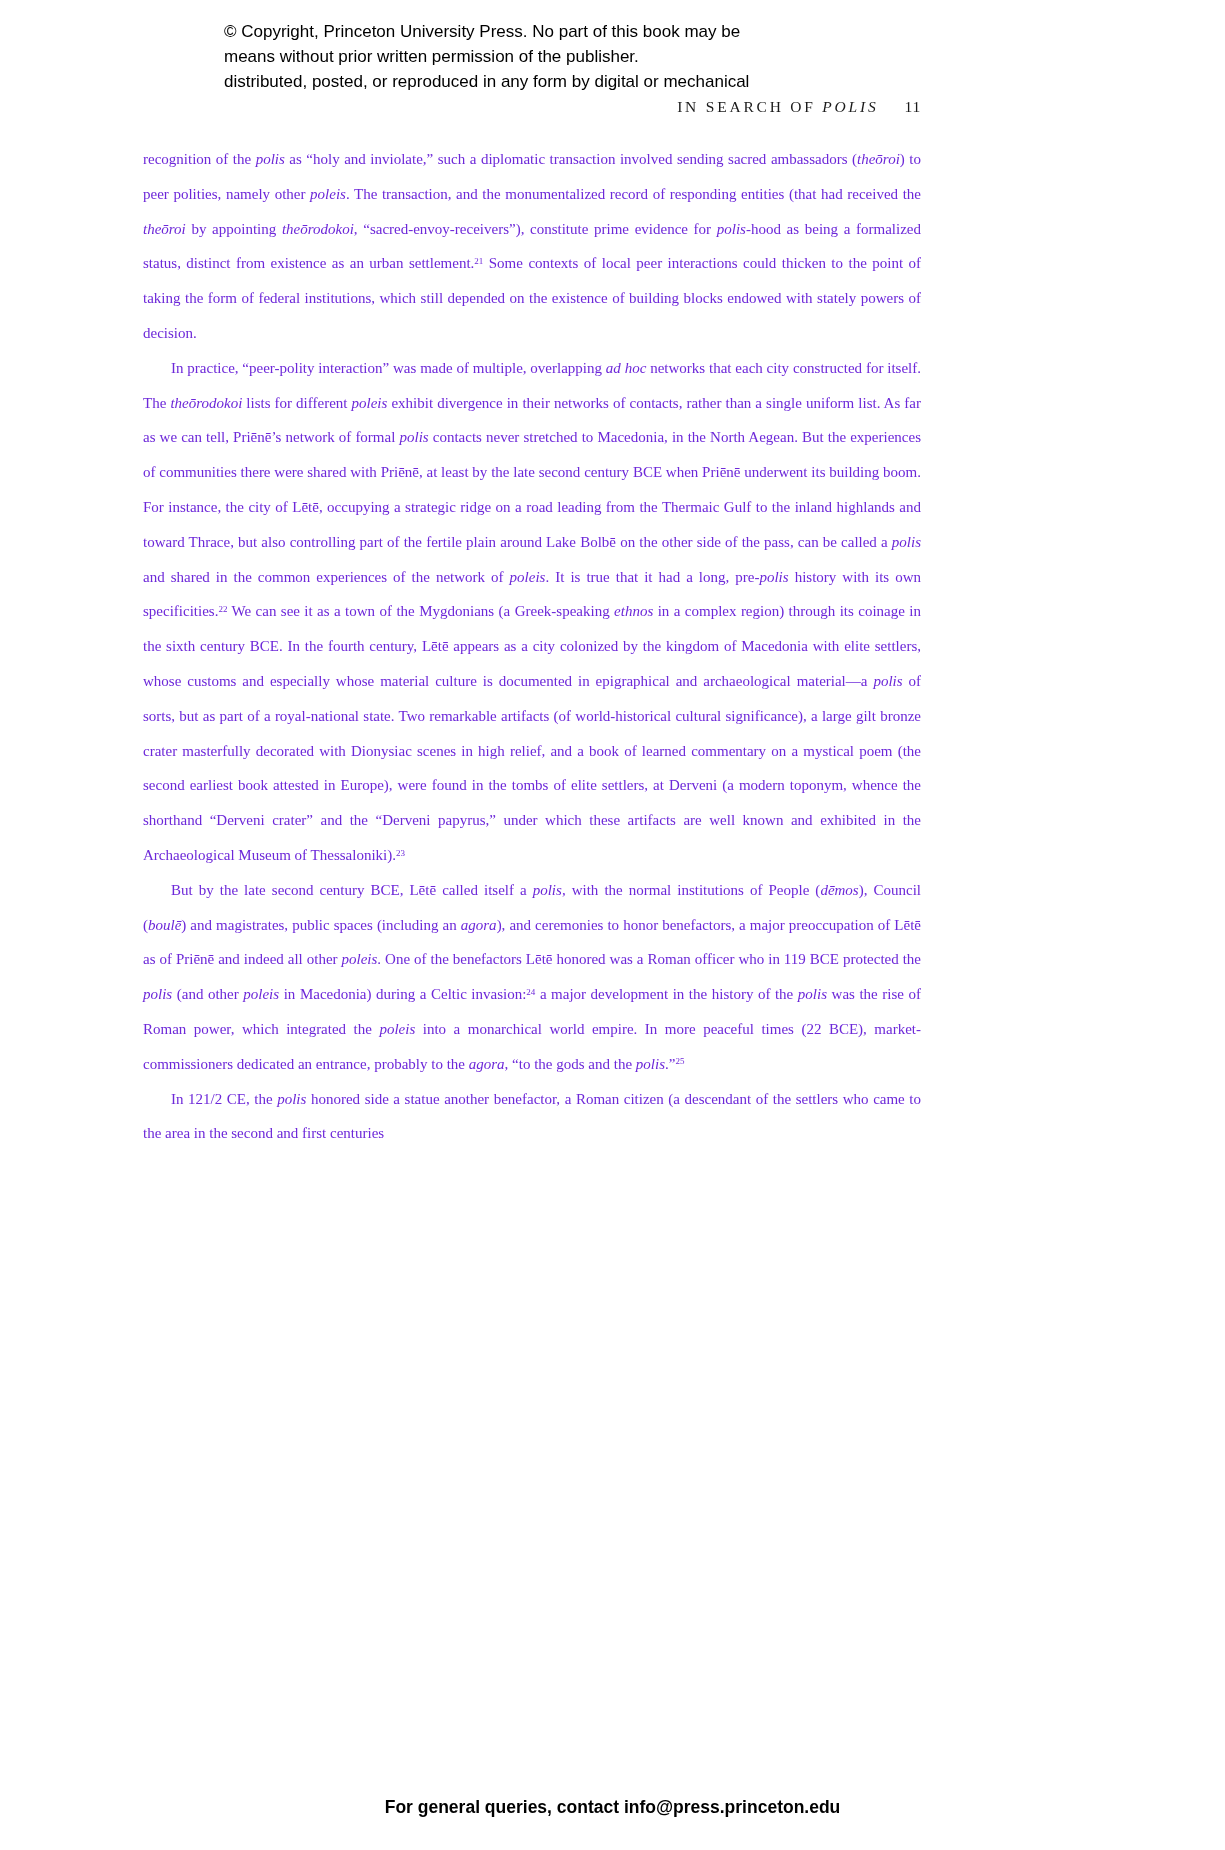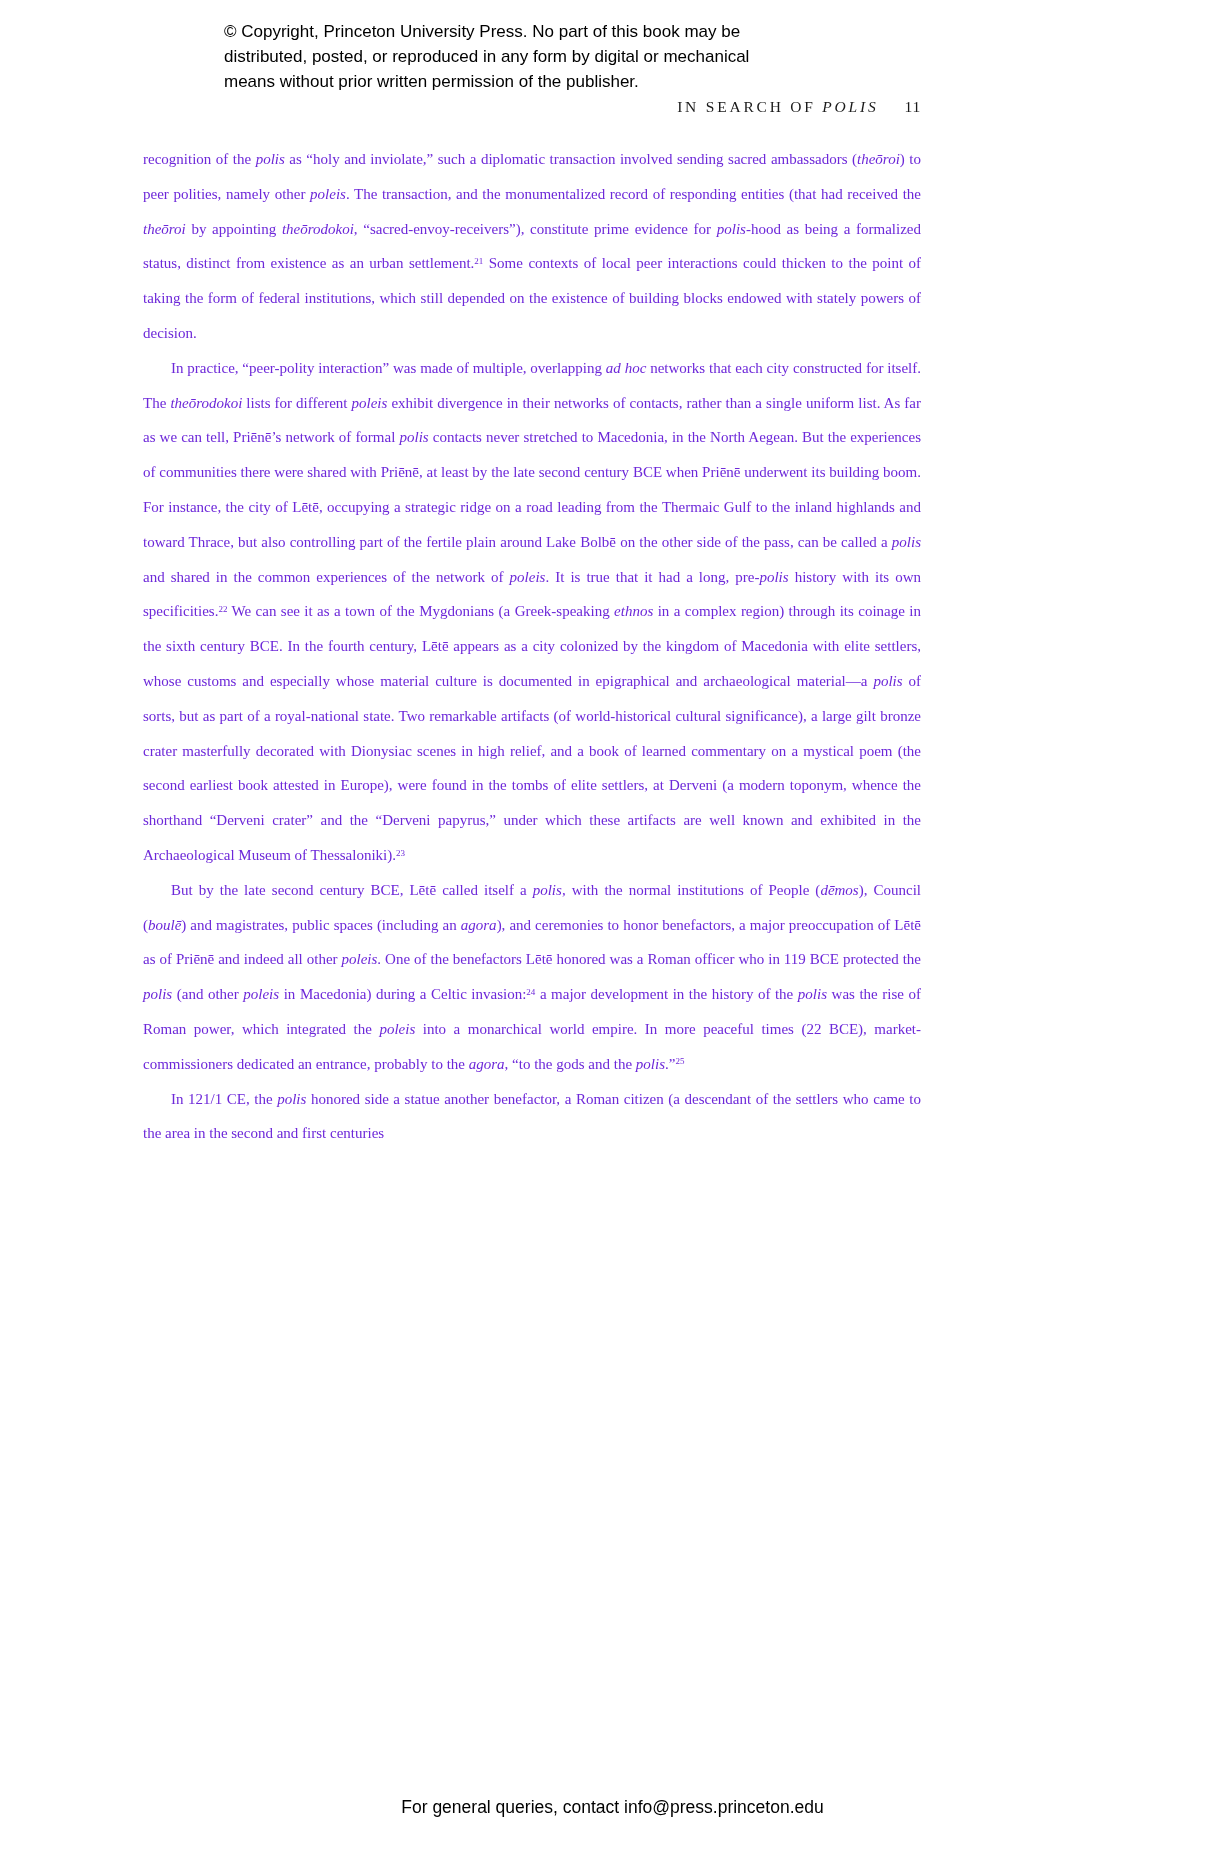--- a/index.html
+++ b/index.html
@@ -73,8 +73,8 @@
 
   <div class="copyright">
     <div>© Copyright, Princeton University Press. No part of this book may be</div>
+    <div>means without prior written permission of the publisher.</div>
     <div>distributed, posted, or reproduced in any form by digital or mechanical</div>
-    <div>means without prior written permission of the publisher.</div>
   </div>
 
   <div class="running-header">

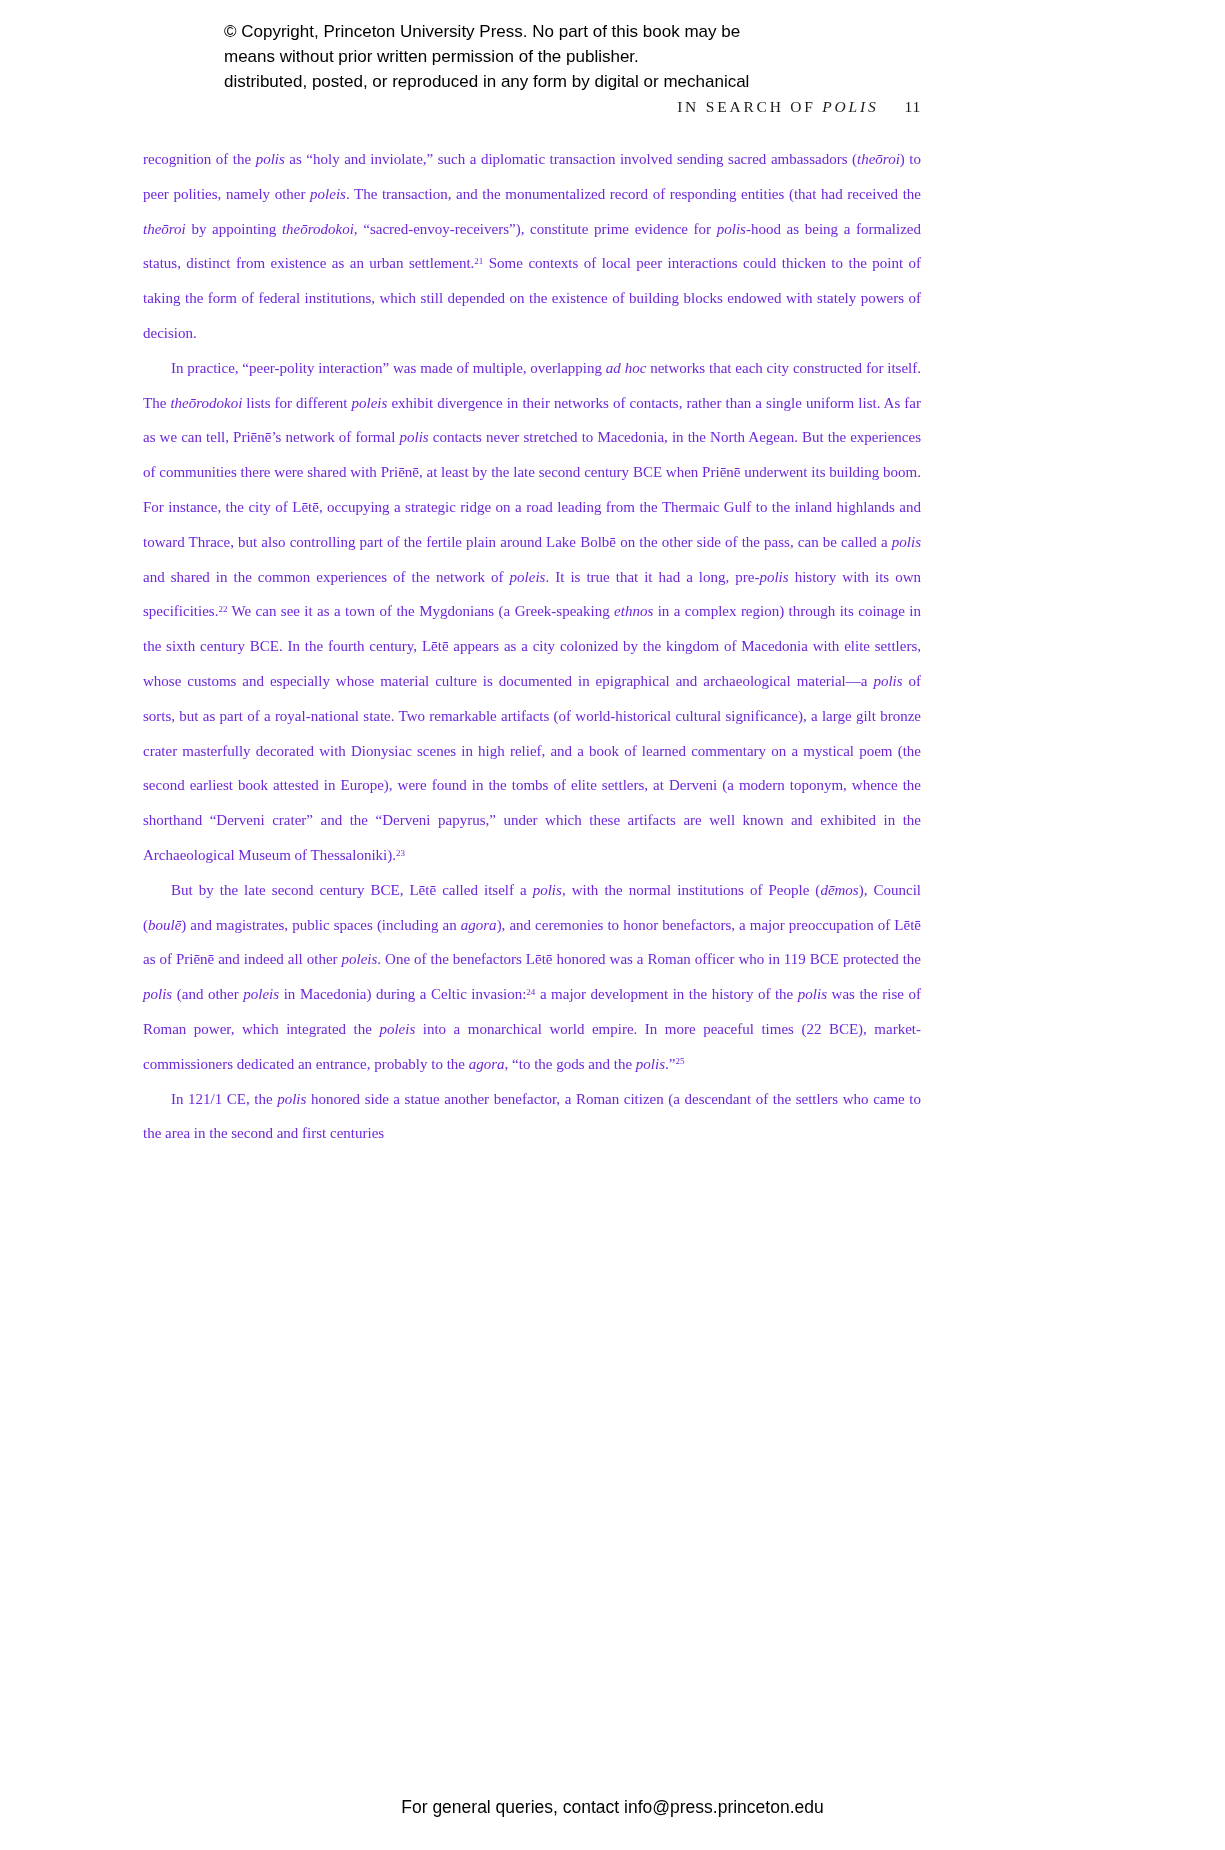--- a/index.html
+++ b/index.html
@@ -85,7 +85,7 @@
     <p class="para"><span>recognition of the </span><i>polis</i><span> as “holy and inviolate,” such a diplomatic transaction involved sending sacred ambassadors (</span><i>theōroi</i><span>) to peer polities, namely other </span><i>poleis</i><span>. The transaction, and the monumentalized record of responding entities (that had received the </span><i>theōroi</i><span> by appointing </span><i>theōrodokoi</i><span>, “sacred-envoy-receivers”), constitute prime evidence for </span><i>polis</i><span>-hood as being a formalized status, distinct from existence as an urban settlement.</span><sup>21</sup><span> Some contexts of local peer interactions could thicken to the point of taking the form of federal institutions, which still depended on the existence of building blocks endowed with stately powers of decision.</span></p>
     <p class="para indent"><span>In practice, “peer-polity interaction” was made of multiple, overlapping </span><i>ad hoc</i><span> networks that each city constructed for itself. The </span><i>theōrodokoi</i><span> lists for different </span><i>poleis</i><span> exhibit divergence in their networks of contacts, rather than a single uniform list. As far as we can tell, Priēnē’s network of formal </span><i>polis</i><span> contacts never stretched to Macedonia, in the North Aegean. But the experiences of communities there were shared with Priēnē, at least by the late second century BCE when Priēnē underwent its building boom. For instance, the city of Lētē, occupying a strategic ridge on a road leading from the Thermaic Gulf to the inland highlands and toward Thrace, but also controlling part of the fertile plain around Lake Bolbē on the other side of the pass, can be called a </span><i>polis</i><span> and shared in the common experiences of the network of </span><i>poleis</i><span>. It is true that it had a long, pre-</span><i>polis</i><span> history with its own specificities.</span><sup>22</sup><span> We can see it as a town of the Mygdonians (a Greek-speaking </span><i>ethnos</i><span> in a complex region) through its coinage in the sixth century BCE. In the fourth century, Lētē appears as a city colonized by the kingdom of Macedonia with elite settlers, whose customs and especially whose material culture is documented in epigraphical and archaeological material—a </span><i>polis</i><span> of sorts, but as part of a royal-national state. Two remarkable artifacts (of world-historical cultural significance), a large gilt bronze crater masterfully decorated with Dionysiac scenes in high relief, and a book of learned commentary on a mystical poem (the second earliest book attested in Europe), were found in the tombs of elite settlers, at Derveni (a modern toponym, whence the shorthand “Derveni crater” and the “Derveni papyrus,” under which these artifacts are well known and exhibited in the Archaeological Museum of Thessaloniki).</span><sup>23</sup></p>
     <p class="para indent"><span>But by the late second century BCE, Lētē called itself a </span><i>polis</i><span>, with the normal institutions of People (</span><i>dēmos</i><span>), Council (</span><i>boulē</i><span>) and magistrates, public spaces (including an </span><i>agora</i><span>), and ceremonies to honor benefactors, a major preoccupation of Lētē as of Priēnē and indeed all other </span><i>poleis</i><span>. One of the benefactors Lētē honored was a Roman officer who in 119 BCE protected the </span><i>polis</i><span> (and other </span><i>poleis</i><span> in Macedonia) during a Celtic invasion:</span><sup>24</sup><span> a major development in the history of the </span><i>polis</i><span> was the rise of Roman power, which integrated the </span><i>poleis</i><span> into a monarchical world empire. In more peaceful times (22 BCE), market-commissioners dedicated an entrance, probably to the </span><i>agora</i><span>, “to the gods and the </span><i>polis</i><span>.”</span><sup>25</sup></p>
-    <p class="para indent"><span>In 121/1 CE, the </span><i>polis</i><span> honored side a statue another benefactor, a Roman citizen (a descendant of the settlers who came to the area in the second and first centuries</span></p>
+    <p class="para indent"><span>In 121/2 CE, the </span><i>polis</i><span> honored side a statue another benefactor, a Roman citizen (a descendant of the settlers who came to the area in the second and first centuries</span></p>
   </main>
 
   <footer class="footer">

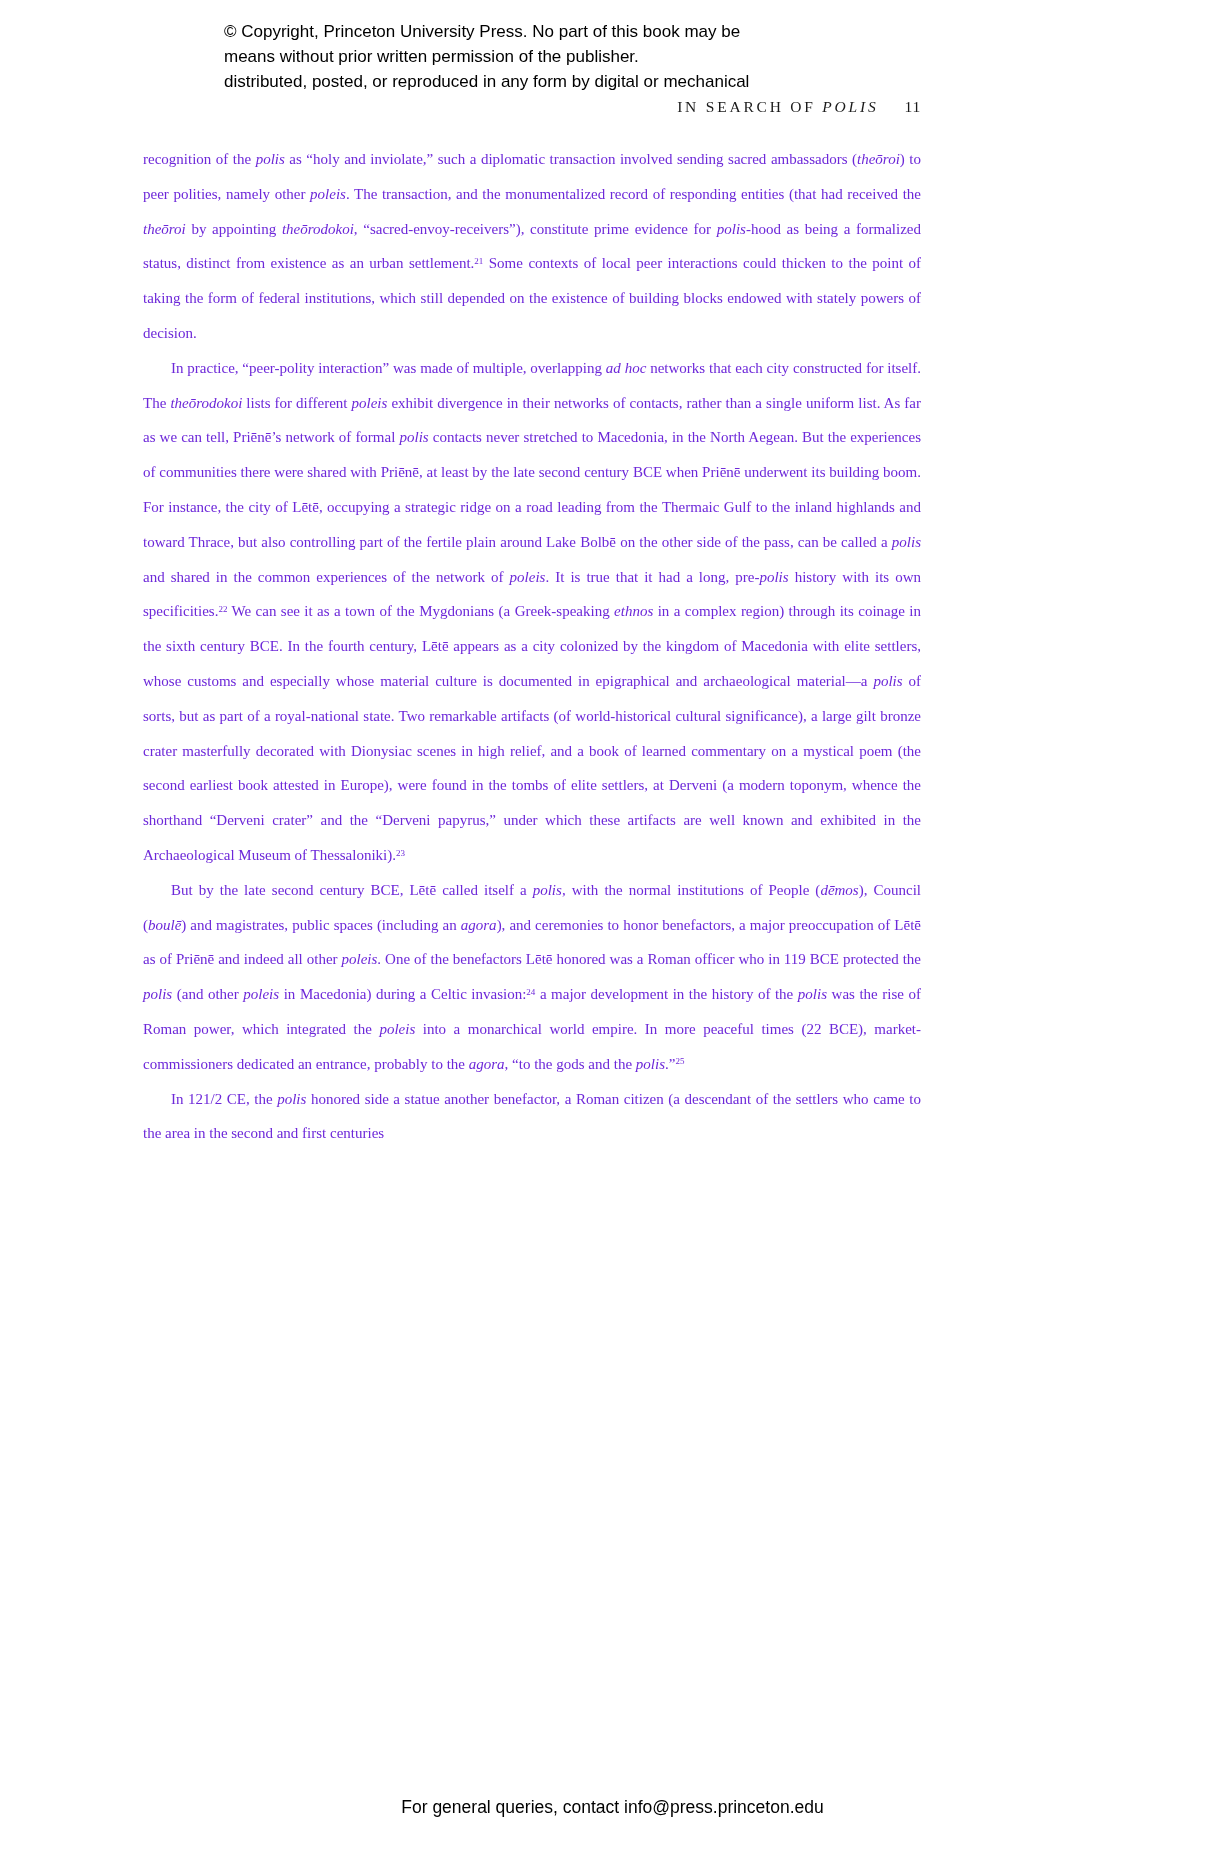--- a/index.html
+++ b/index.html
@@ -64,6 +64,7 @@
     font-family: "Liberation Sans", "DejaVu Sans", sans-serif;
     font-size: 17.5px;
     color: #000000;
+    font-weight: bold;
   }
 </style>
 </head>

